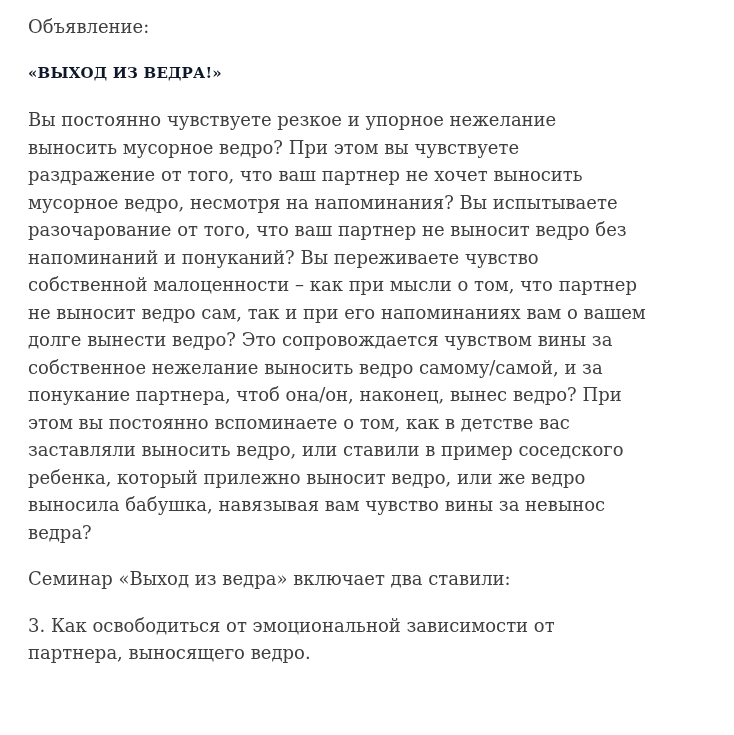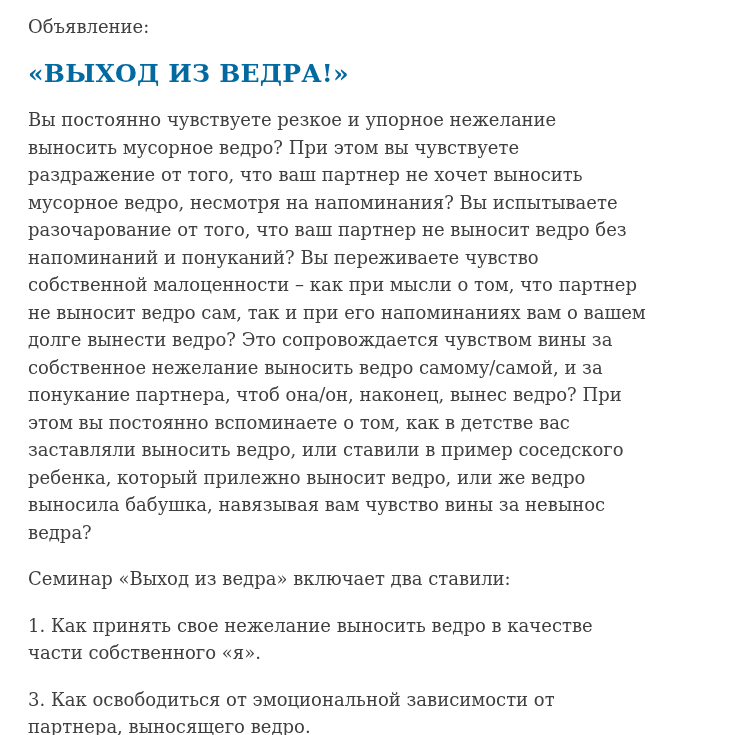--- a/index.html
+++ b/index.html
@@ -27,8 +27,8 @@
   }
   .doc .article-title {
     font-weight: bold;
-    font-size: 25px;
-    color: #0369a1;
+    font-size: 15px;
+    color: #0f172a;
     letter-spacing: 0.2px;
   }
 </style>

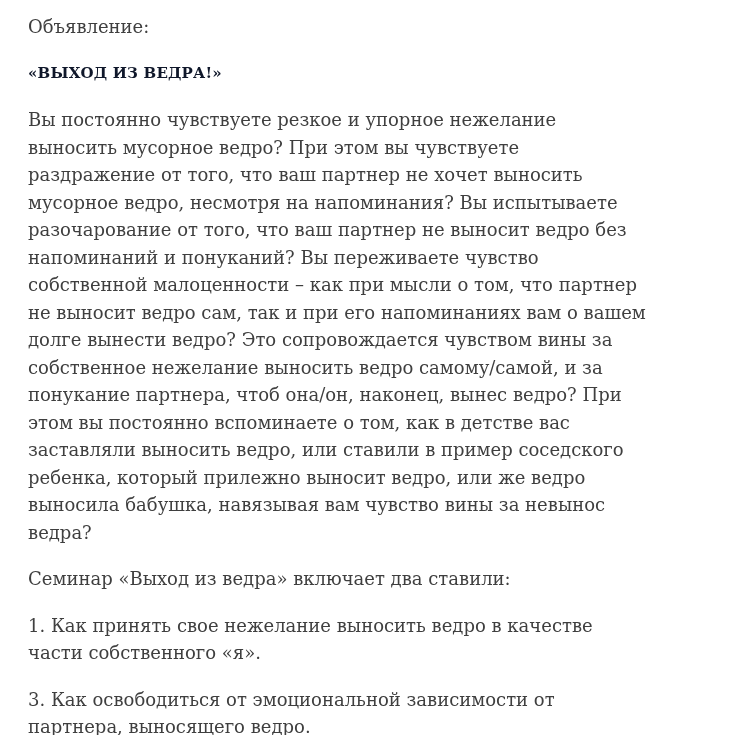--- a/index.html
+++ b/index.html
@@ -44,7 +44,6 @@
 
   <p>Семинар «Выход из ведра» включает два ставили:</p>
 
-  <p>1. Как принять свое нежелание выносить ведро в качестве части собственного «я».</p>
 
   <p>3. Как освободиться от эмоциональной зависимости от партнера, выносящего ведро.</p>
 

